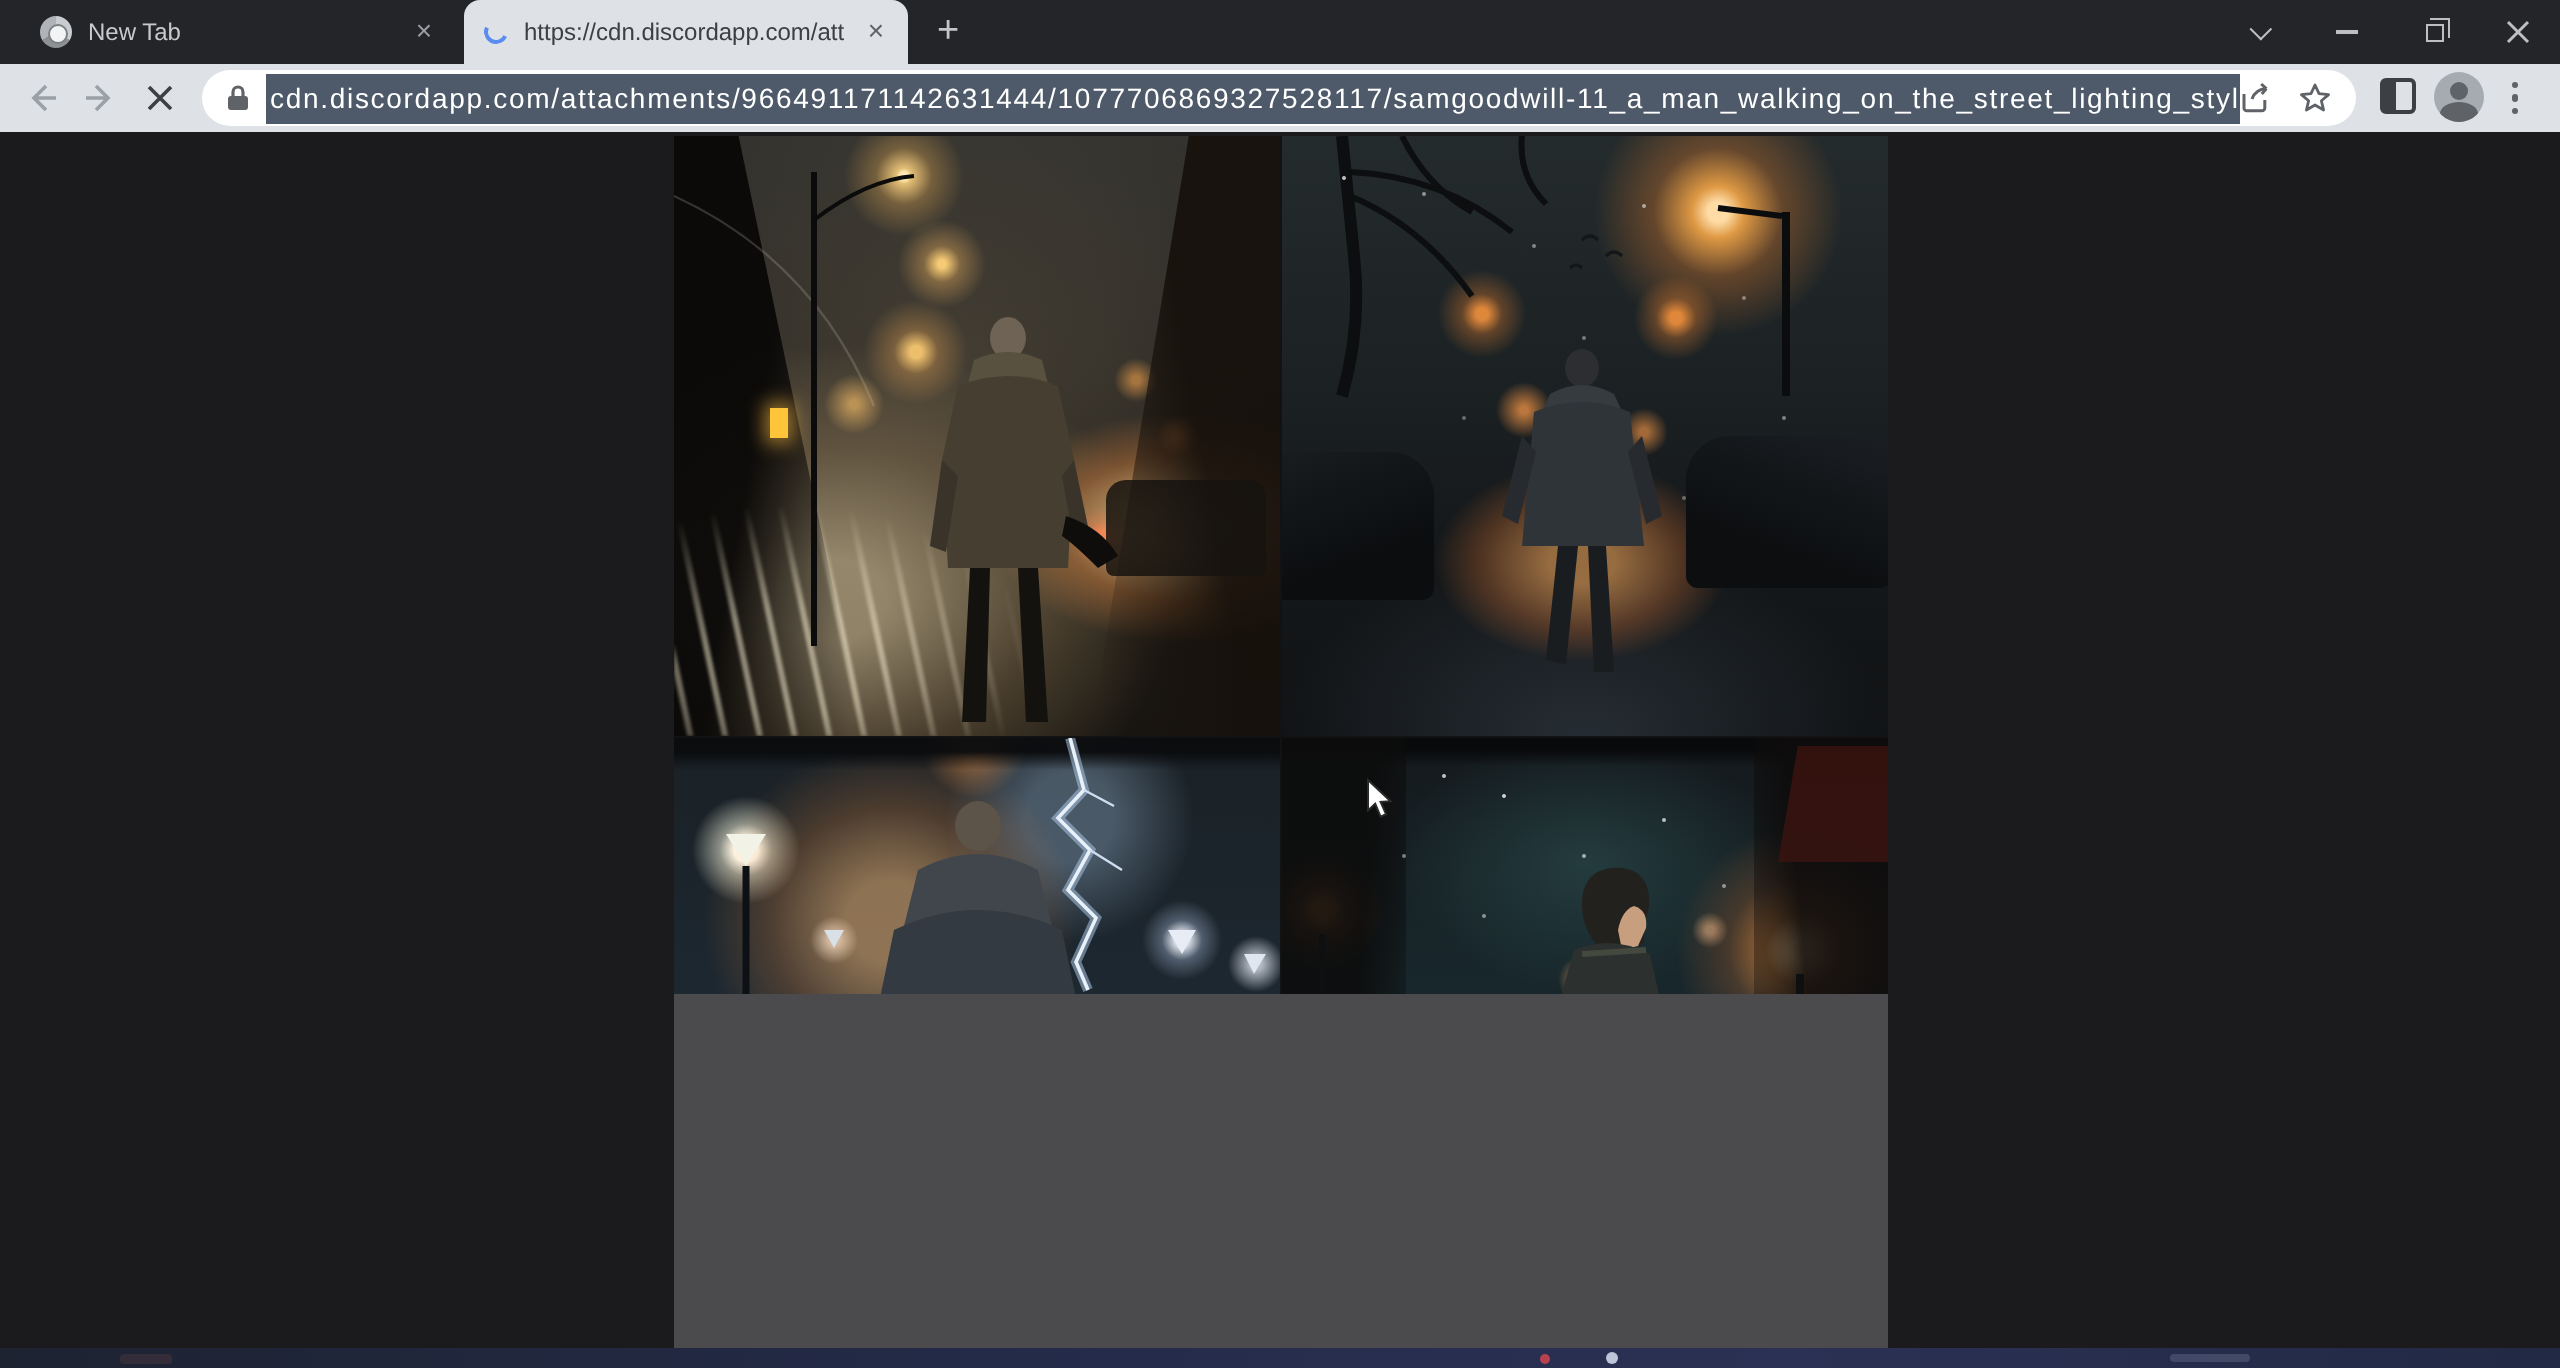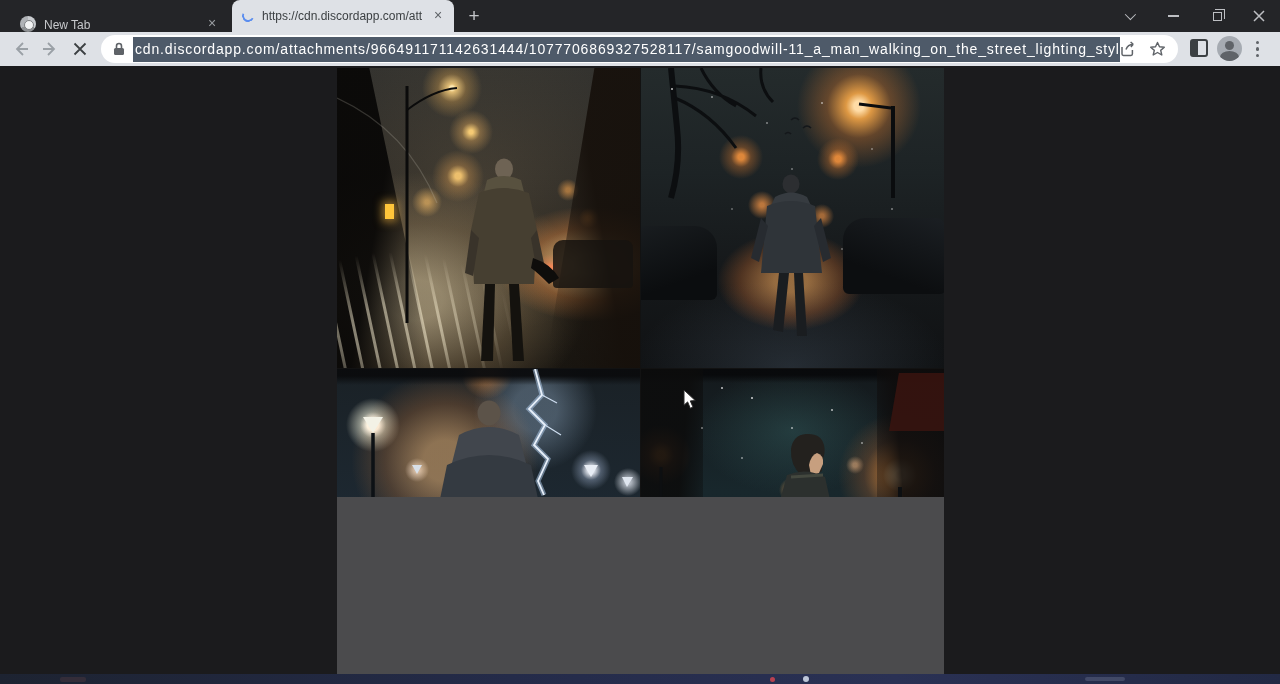--- a/index.html
+++ b/index.html
@@ -9,7 +9,7 @@
   
   #tabstrip { position:absolute; left:0; top:0; width:1280px; height:32px; background:#242528; }
   .tab { position:absolute; top:0; height:32px; display:flex; align-items:center; gap:8px; padding:0 8px 0 10px; }
-  #tab-newtab { left:10px; width:218px; color:#c7c9cc;align-items:flex-end; }
+  #tab-newtab { left:10px; width:218px; color:#c7c9cc; }
   #tab-active { left:232px; width:222px; background:#dee1e6; border-radius:8px 8px 0 0; color:#3c4043; }
   .tab-title { flex:1; font-size:12px; white-space:nowrap; overflow:hidden; }
   .tab-close { width:16px; height:16px; line-height:15px; text-align:center; font-size:14px; border-radius:50%; }

